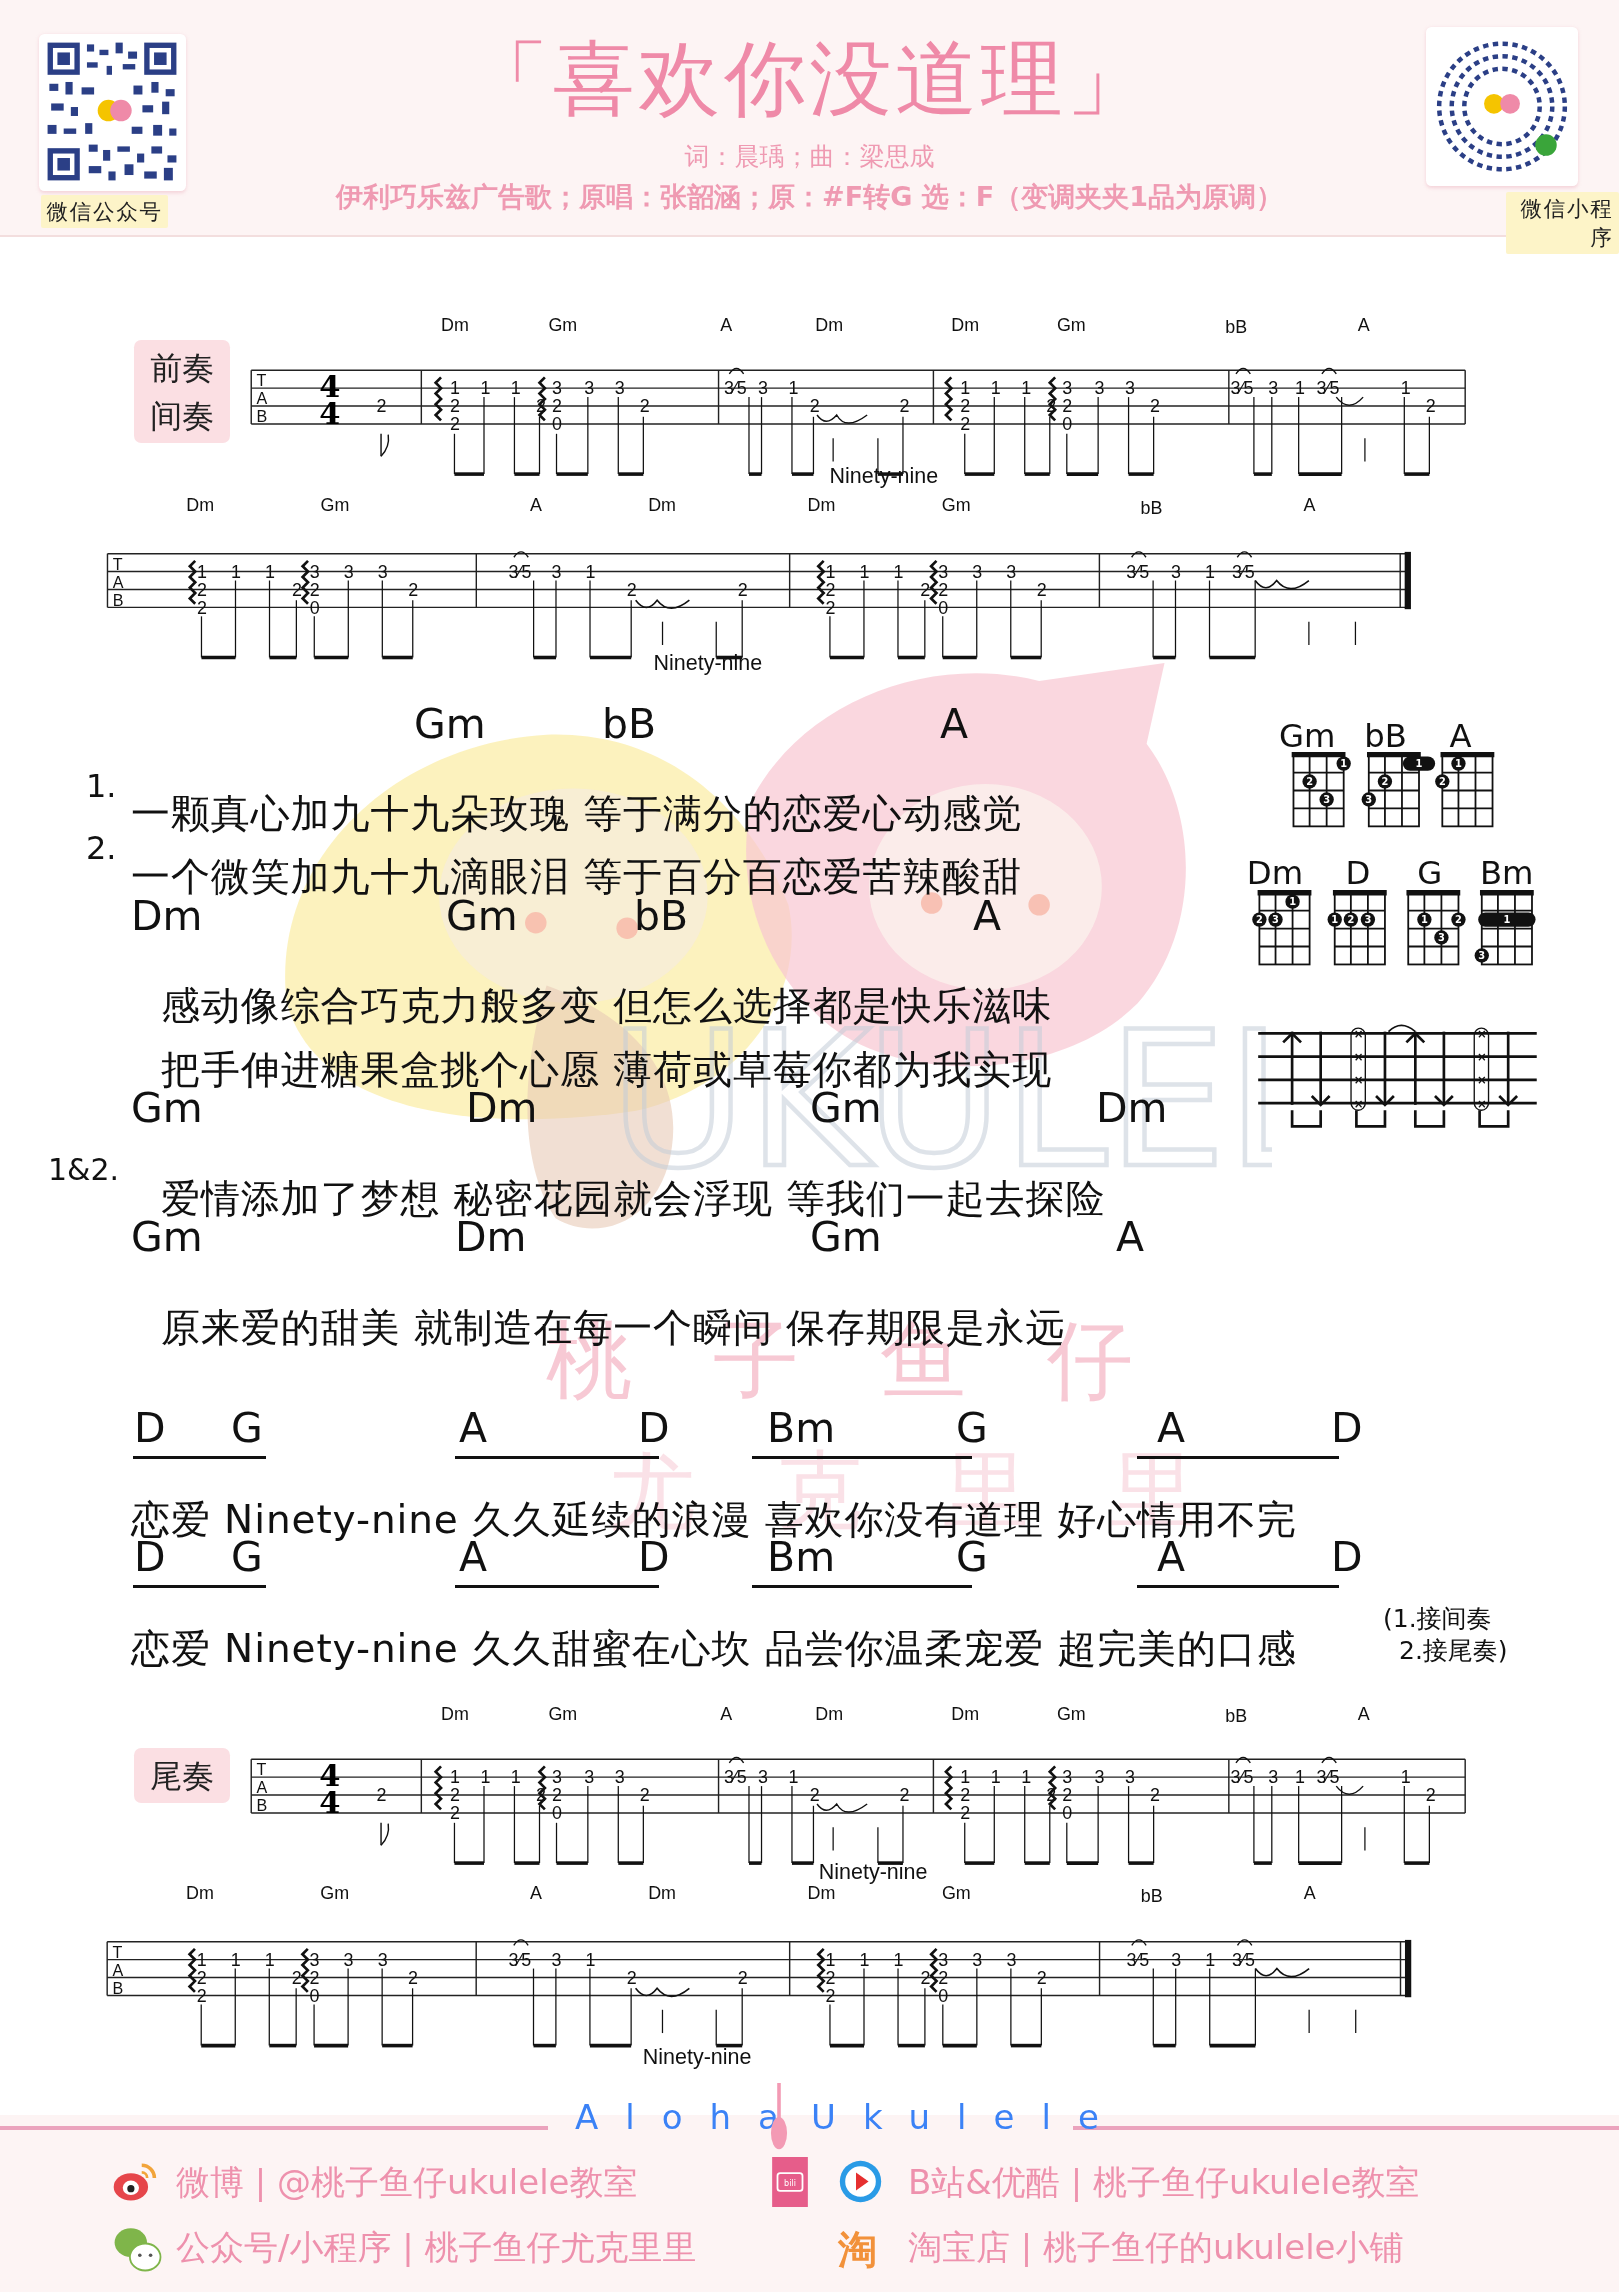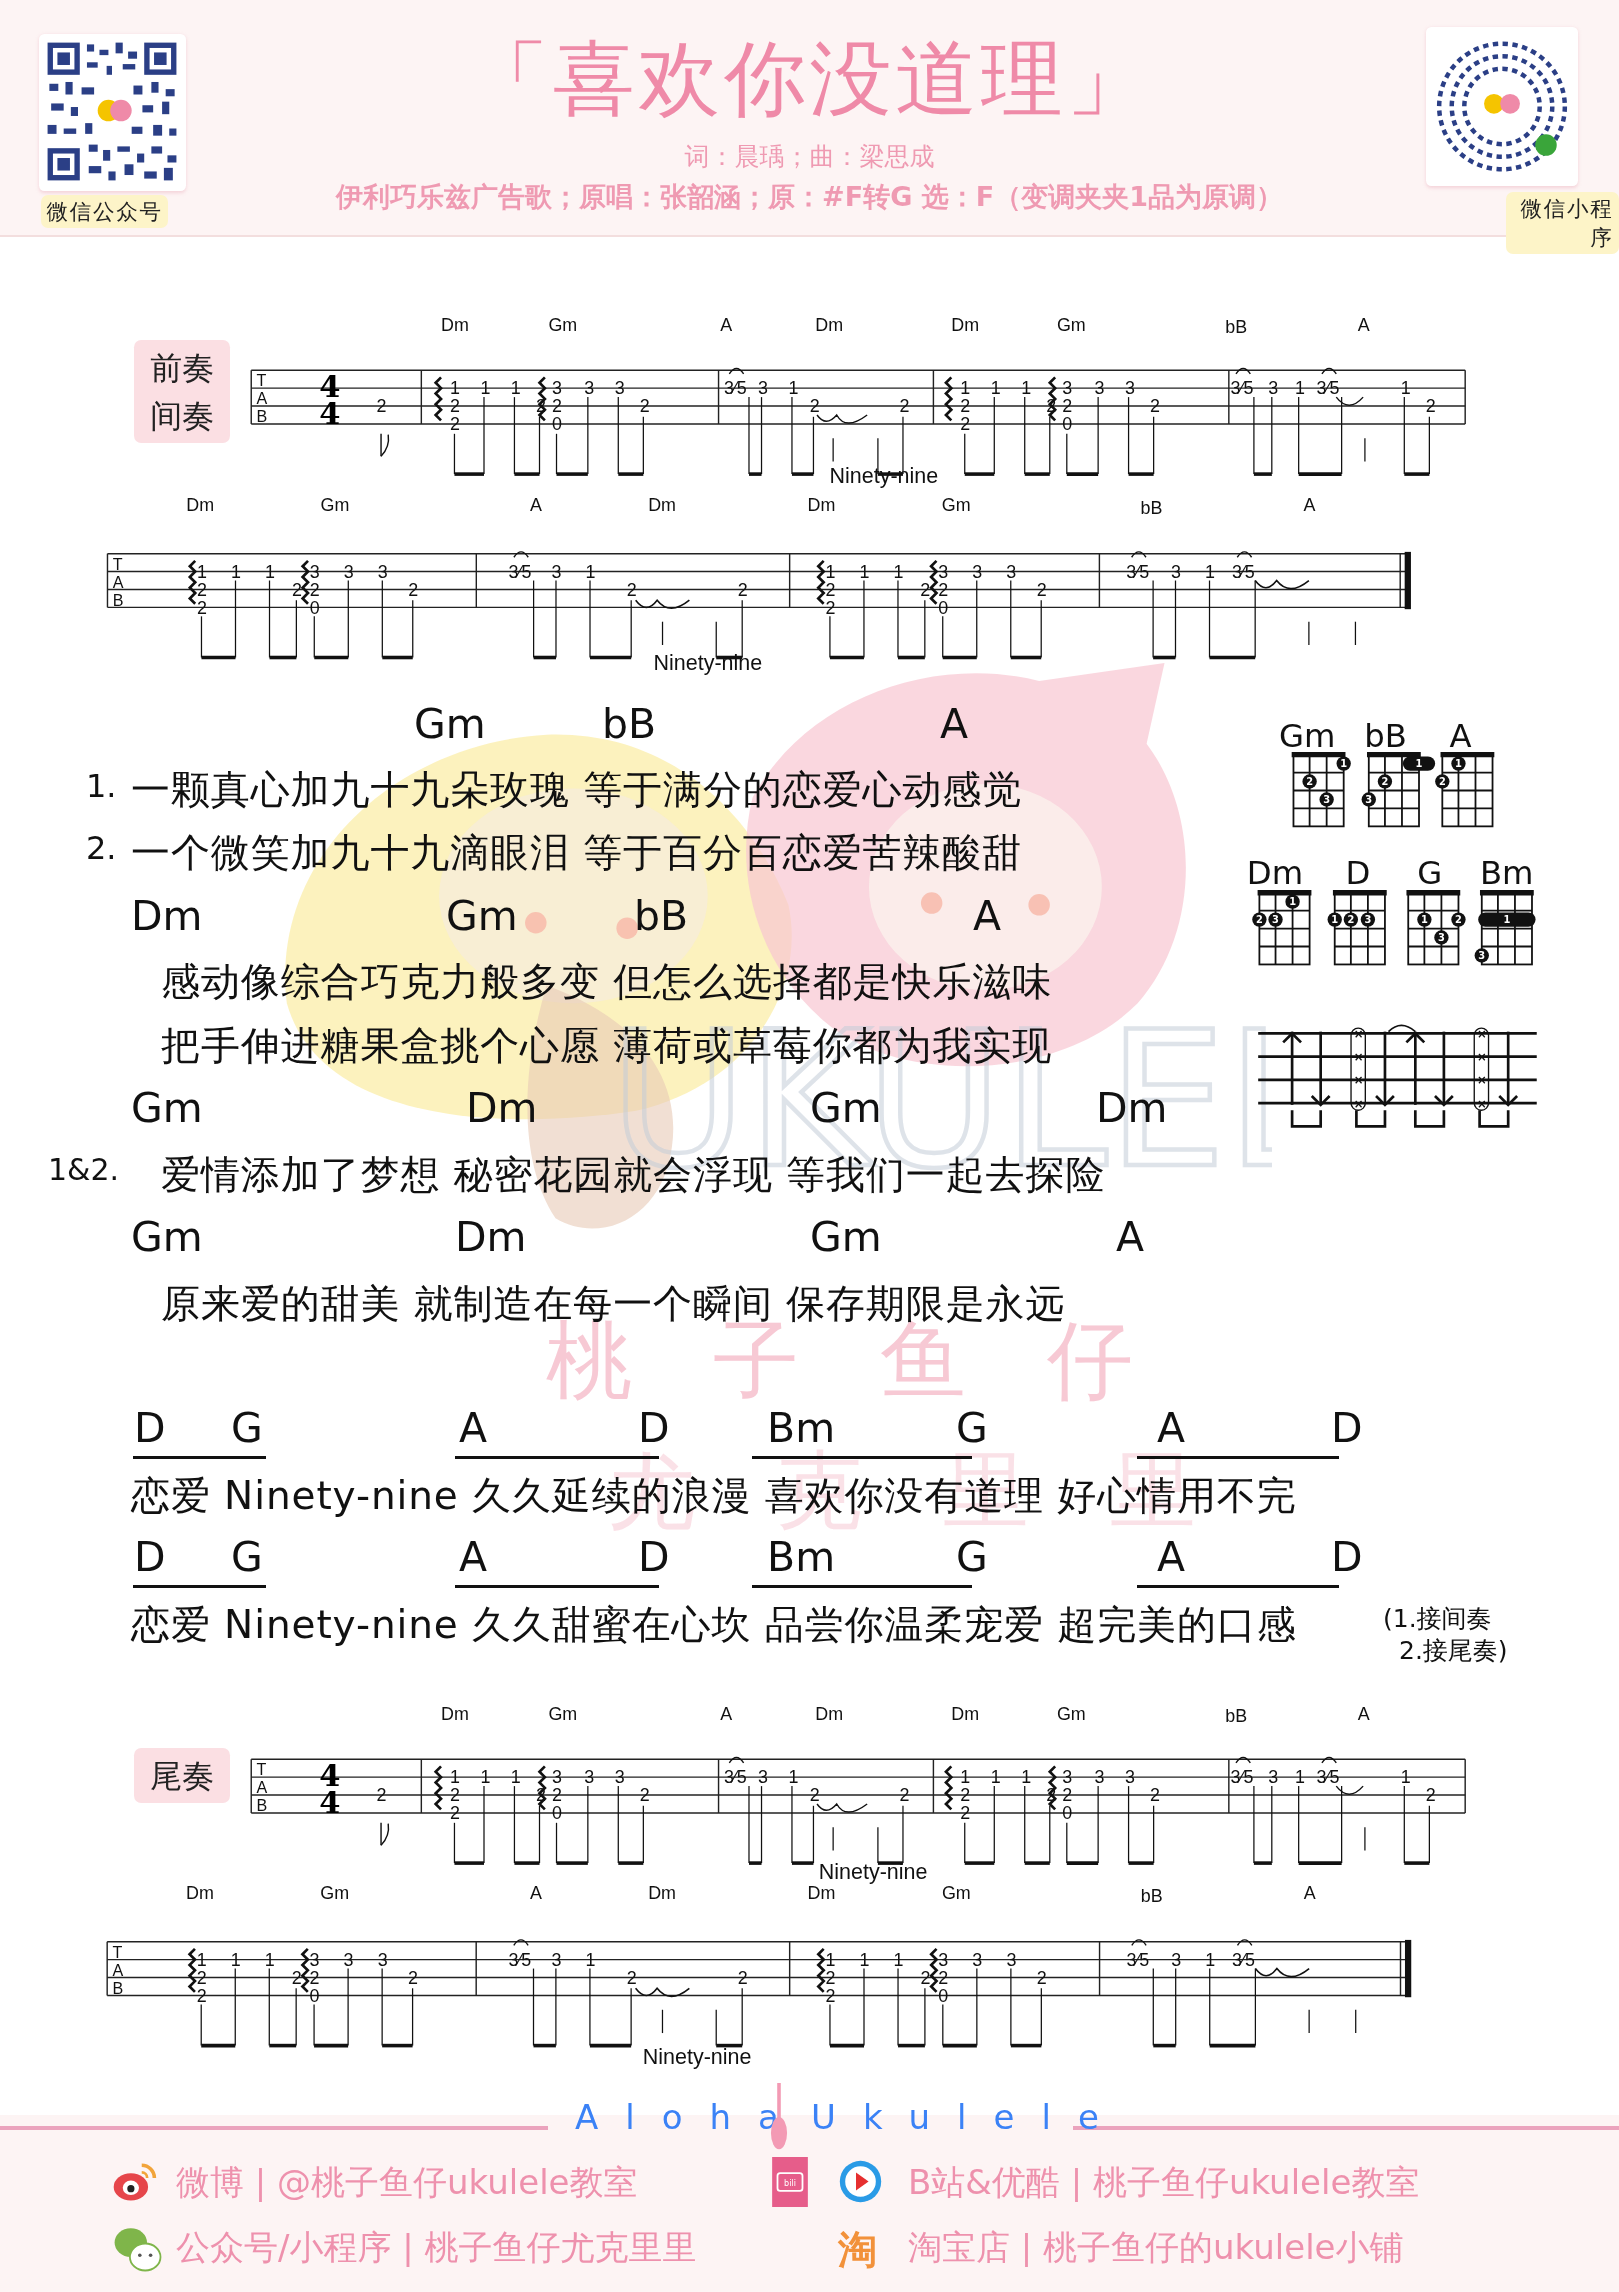--- a/index.html
+++ b/index.html
@@ -9,7 +9,7 @@
   .qr-left{left:39px;top:34px;width:147px;height:157px;}
   .qr-right{left:1426px;top:27px;width:152px;height:159px;}
   .qr svg{position:absolute;left:5.4px;top:5.4px;}
-  .qr-label{position:absolute;font-size:21.5px;color:#222;background:#fdf4c8;padding:1.8px 5.4px;border-radius:7px;letter-spacing:1.8px;}
+  .qr-label{position:absolute;font-size:21.5px;color:#222;background:#fdf4c8;padding:1.8px 5.4px;border-radius:2px;letter-spacing:1.8px;}
   .qr-label.left{left:41px;top:195px;}
   .qr-label.right{left:1506px;top:192px;text-align:right;}
   .title{position:absolute;left:0;width:1619px;top:25px;text-align:center;font-size:82px;color:#ef8aa8;font-weight:normal;letter-spacing:3.6px;}

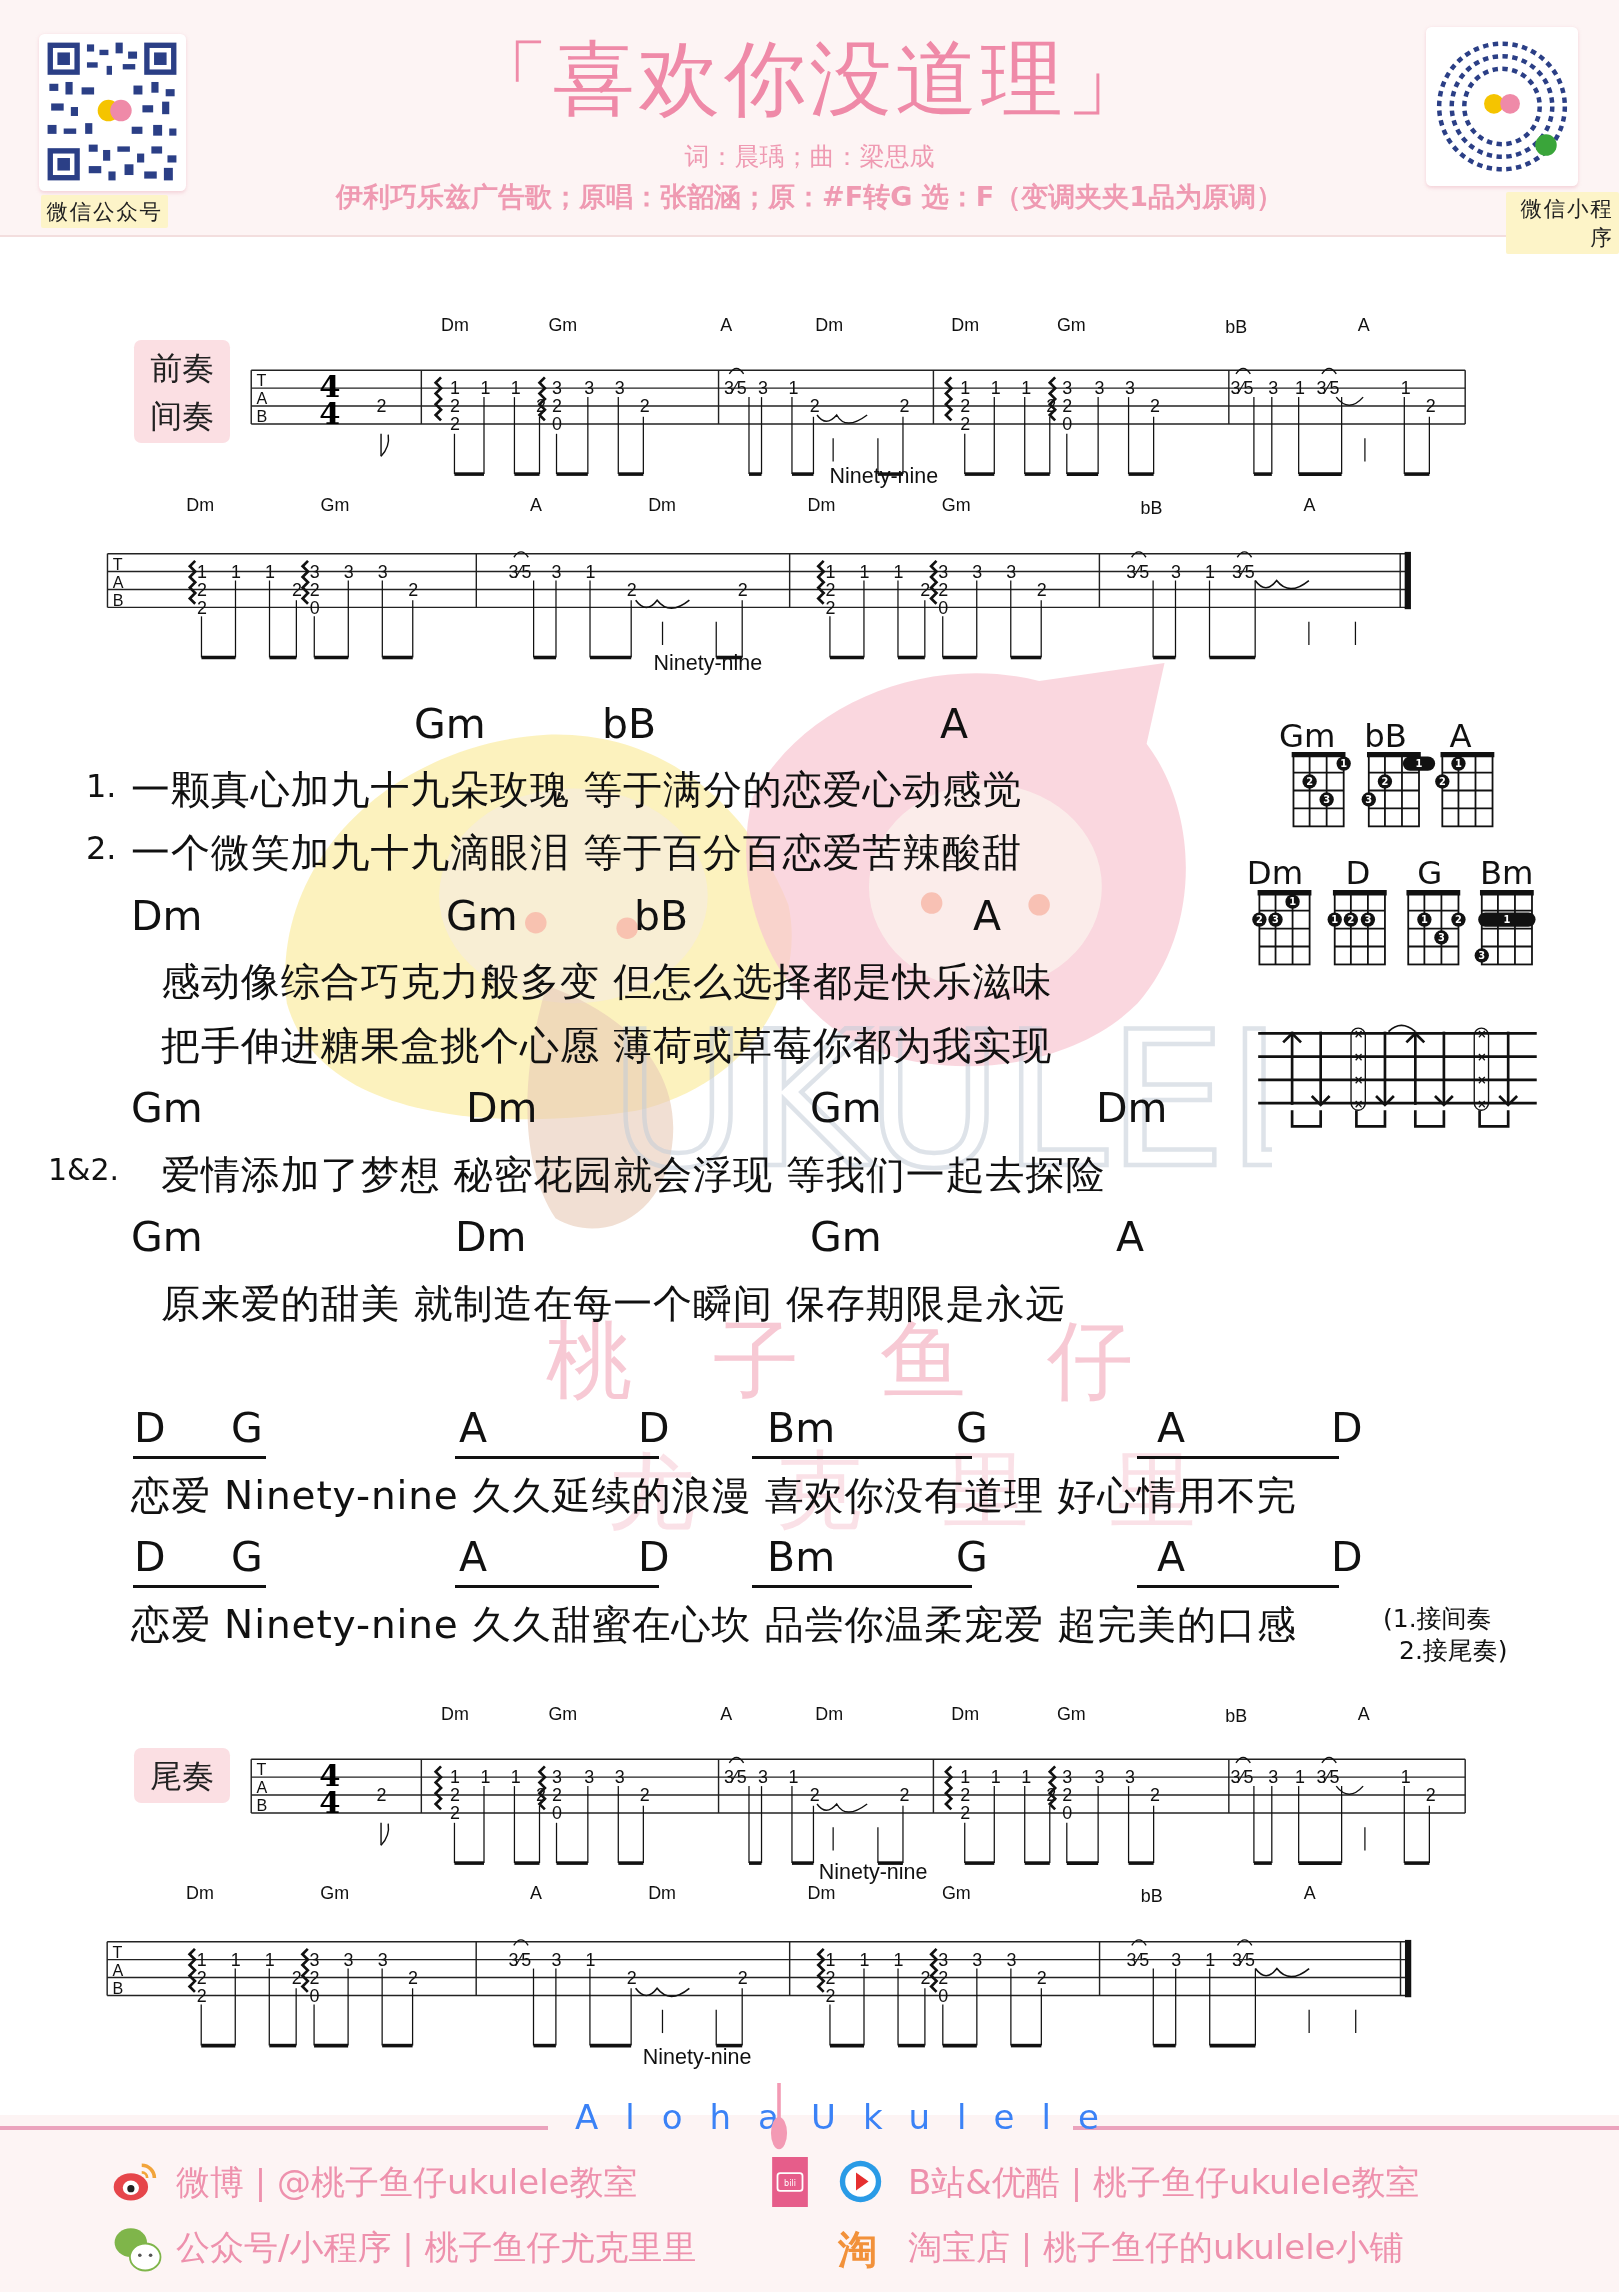--- a/index.html
+++ b/index.html
@@ -21,7 +21,7 @@
   .chord-lab{font-family:"Liberation Sans",sans-serif;font-size:20px;fill:#111;}
   .fret{font-family:"Liberation Sans",sans-serif;font-size:20px;fill:#111;}
   .lyric-chord{position:absolute;font-size:41px;font-family:"DejaVu Sans",sans-serif;color:#111;}
-  .lyric{position:absolute;font-size:39px;color:#111;white-space:nowrap;letter-spacing:0.9px;}
+  .lyric{position:absolute;font-size:39px;color:#111;white-space:nowrap;letter-spacing:0.9px;margin-top:24px;}
   .num{position:absolute;font-size:32px;color:#111;}
   .note{position:absolute;font-size:25px;color:#111;line-height:32px;}
   .ul{position:absolute;height:2.7px;background:#111;}

